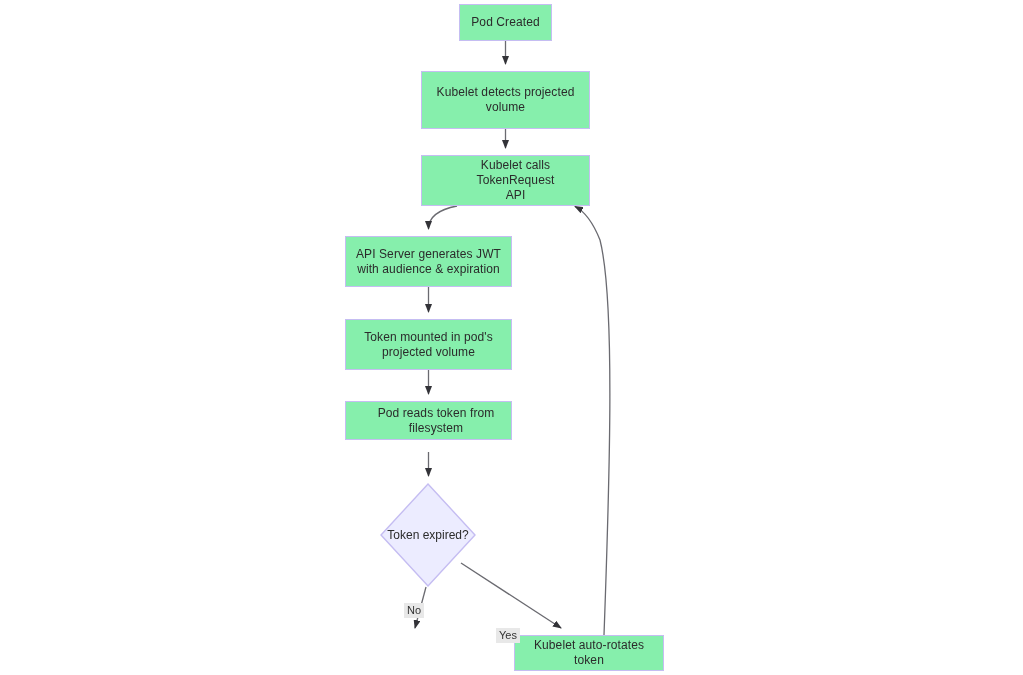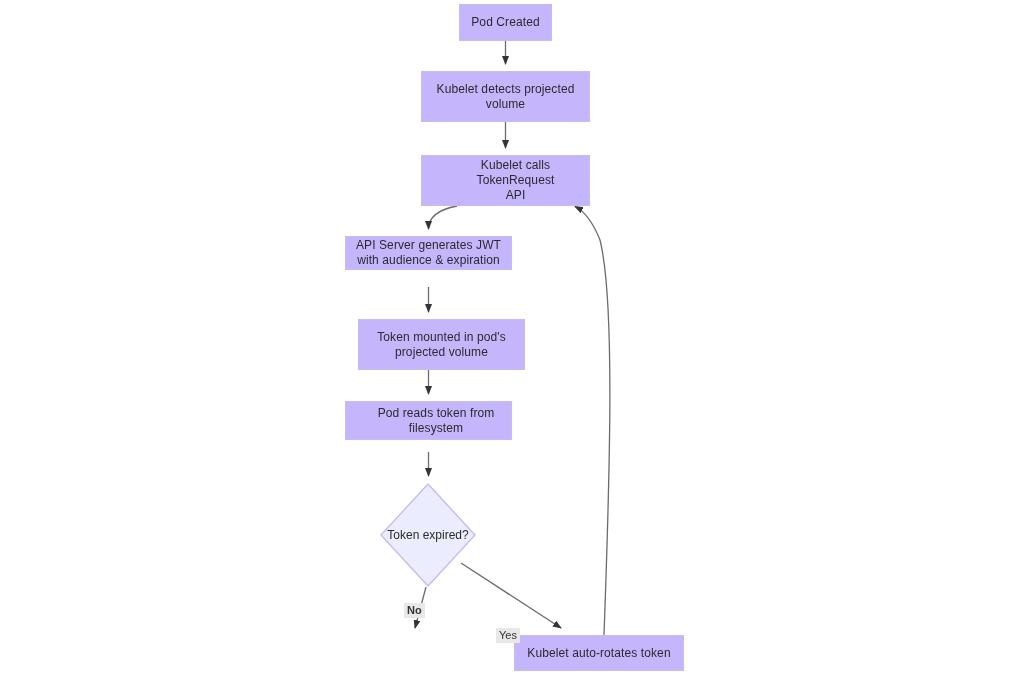--- a/index.html
+++ b/index.html
@@ -32,7 +32,7 @@
   .node {
     position: absolute;
     box-sizing: border-box;
-    background: #c4b5fd;
+    background: #86efac;
     border: 1px solid #c5bdf2;
     display: flex;
     align-items: center;

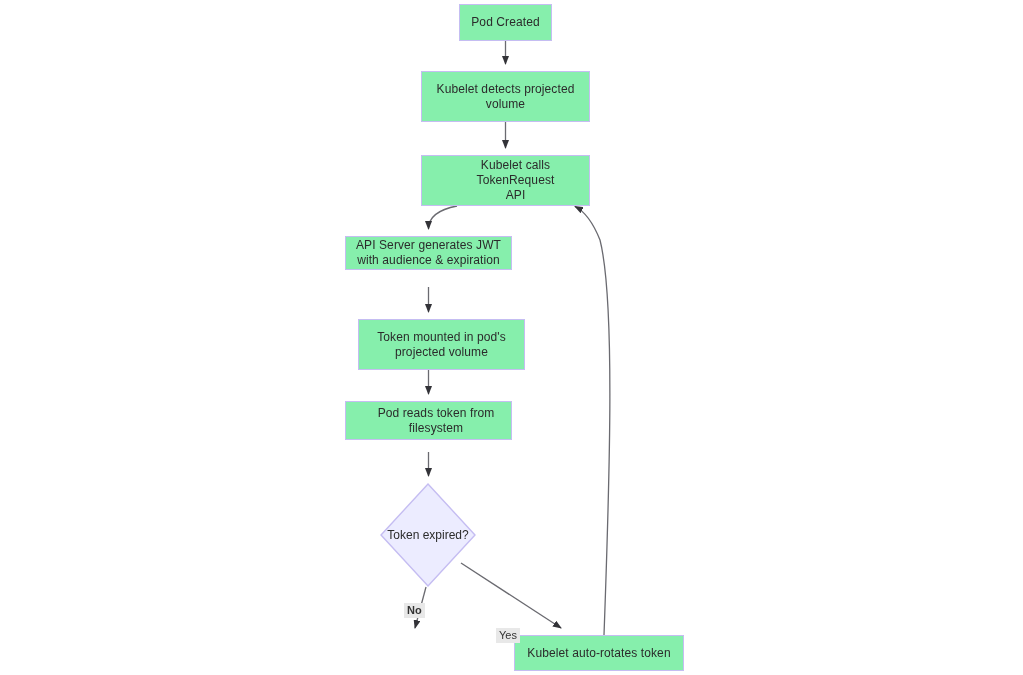--- a/index.html
+++ b/index.html
@@ -113,7 +113,7 @@
     <span class="node-label">Pod Created</span>
   </div>
 
-  <div class="node" style="left:421px; top:71px; width:169px; height:51px;">
+  <div class="node" style="left:421px; top:71px; width:169px; height:58px;">
     <span class="node-label">Kubelet detects projected
 volume</span>
   </div>

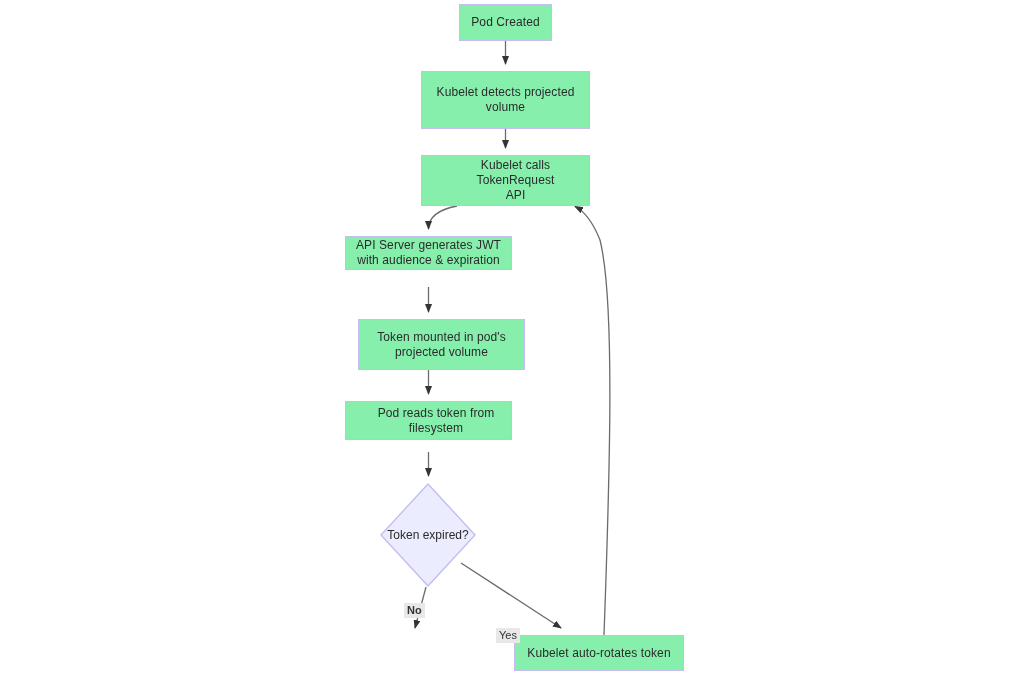--- a/index.html
+++ b/index.html
@@ -123,7 +123,7 @@
 API</span>
   </div>
 
-  <div class="node" style="left:345px; top:236px; width:167px; height:34px;">
+  <div class="node" style="left:345px; top:236px; width:167px; height:51px;">
     <span class="node-label">API Server generates JWT
 with audience &amp; expiration</span>
   </div>

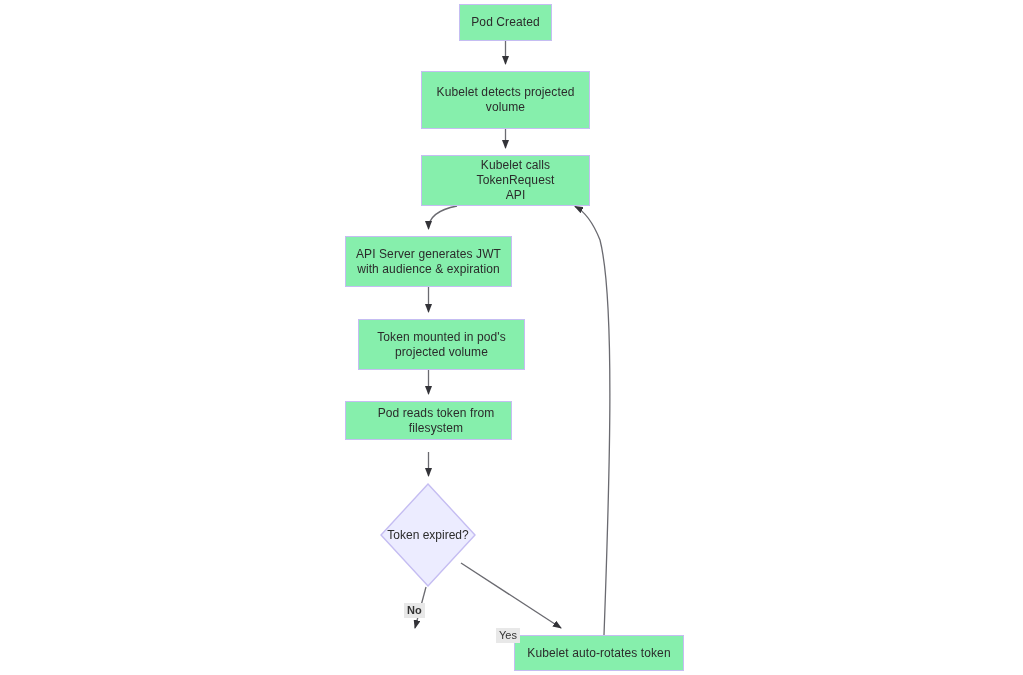--- a/index.html
+++ b/index.html
@@ -128,7 +128,7 @@
 with audience &amp; expiration</span>
   </div>
 
-  <div class="node" style="left:358px; top:319px; width:167px; height:51px;">
+  <div class="node" style="left:345px; top:319px; width:167px; height:51px;">
     <span class="node-label">Token mounted in pod's
 projected volume</span>
   </div>

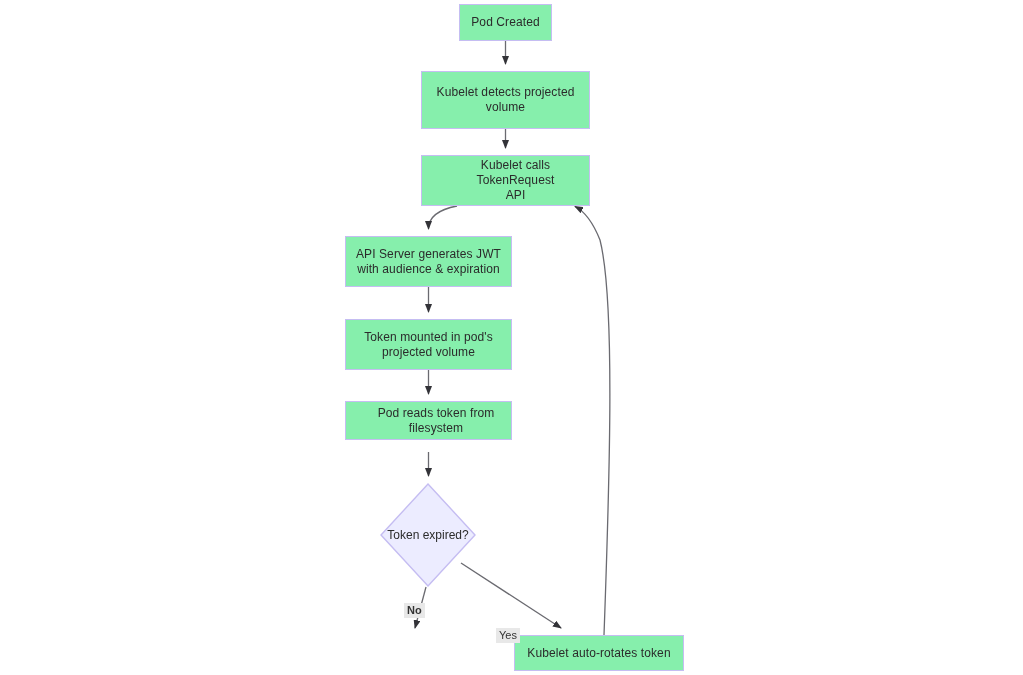--- a/index.html
+++ b/index.html
@@ -150,7 +150,7 @@
     <span class="node-label">Kubelet auto-rotates token</span>
   </div>
 
-  <div class="edge-label" style="left:404px; top:603px;font-weight:bold;">No</div>
+  <div class="edge-label" style="left:404px; top:603px;">No</div>
 
   <div class="edge-label" style="left:496px; top:628px;">Yes</div>
 

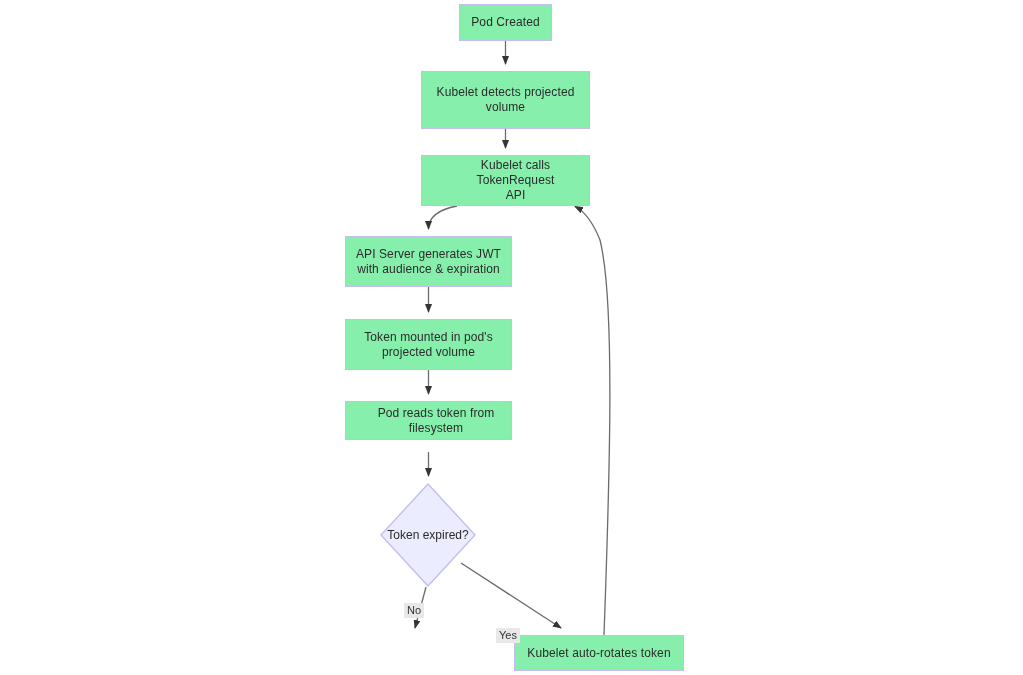--- a/index.html
+++ b/index.html
@@ -146,7 +146,7 @@
   </div>
 
 
-  <div class="node" style="left:514px; top:635px; width:170px; height:36px;">
+  <div class="node" style="left:514px; top:635px; width:150px; height:36px;">
     <span class="node-label">Kubelet auto-rotates token</span>
   </div>
 

